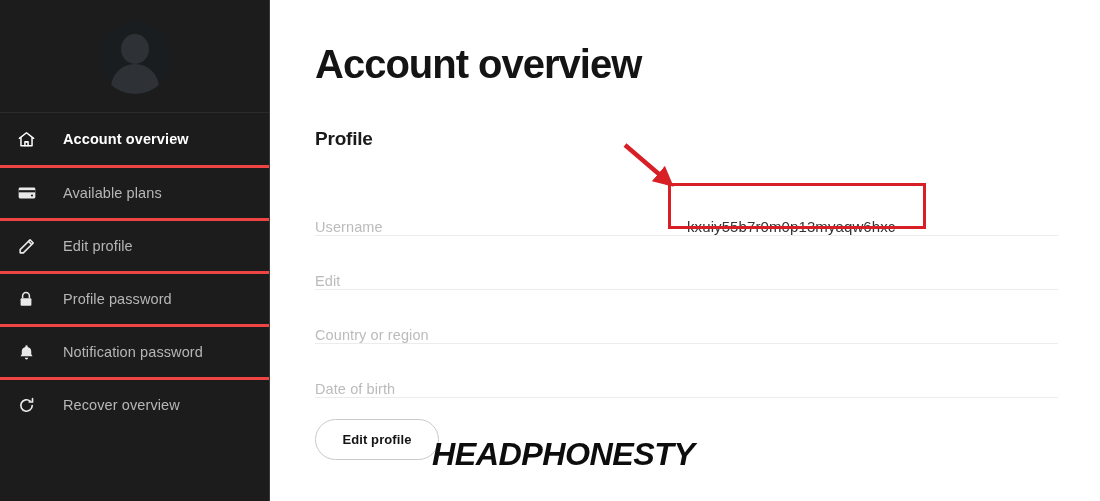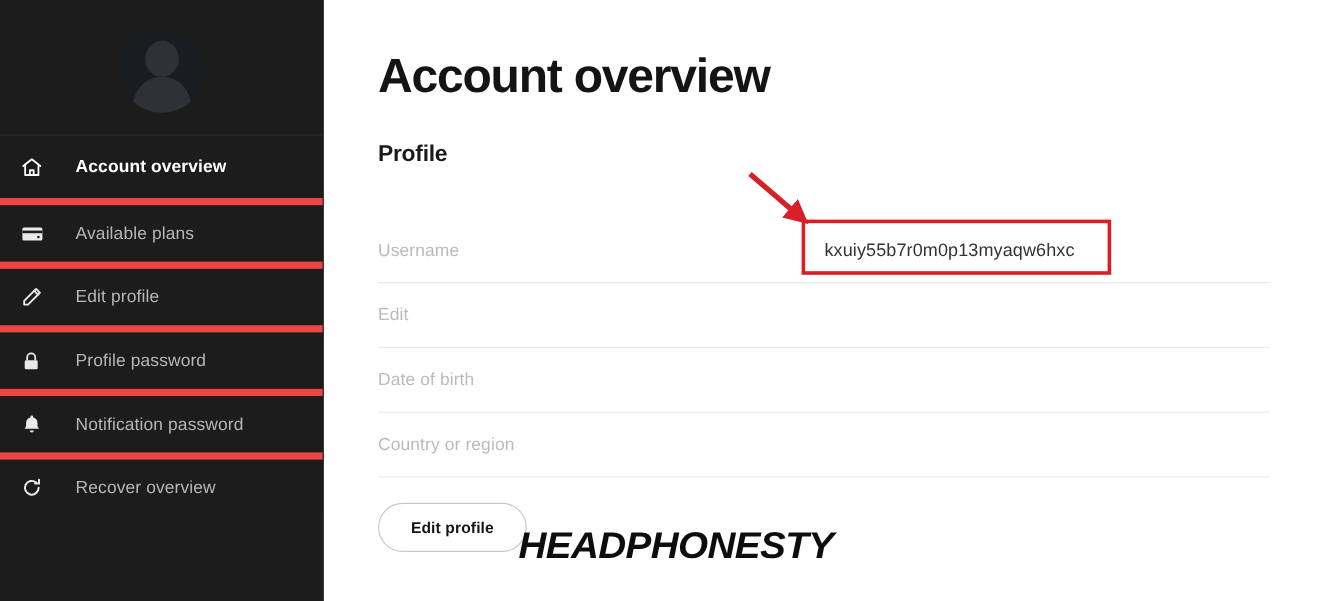--- a/index.html
+++ b/index.html
@@ -119,7 +119,7 @@
   .section-title {
     position: absolute;
     left: 45px;
-    top: 118px;
+    top: 128px;
     font-size: 19px;
     font-weight: bold;
     color: #1a1a1a;

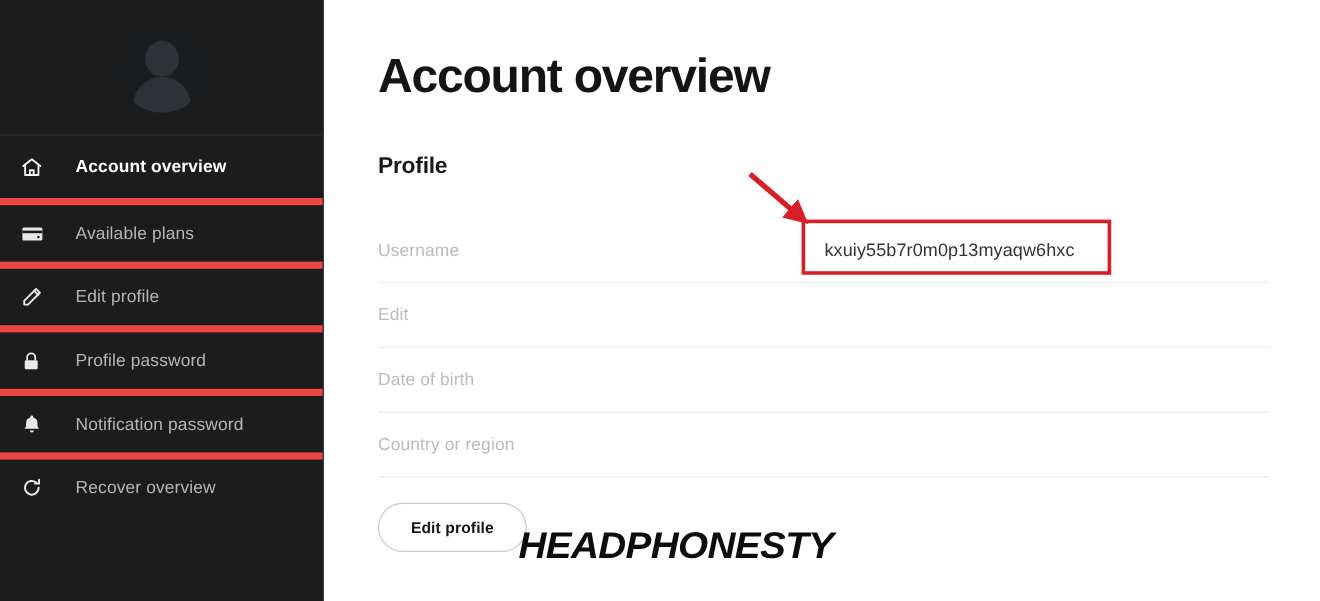--- a/index.html
+++ b/index.html
@@ -72,7 +72,7 @@
     display: flex;
     align-items: center;
     padding-left: 17px;
-    border-top: 6px solid #ef4444;
+    border-top: 3px solid #ef4444;
     cursor: pointer;
     background: #1c1c1c;
   }

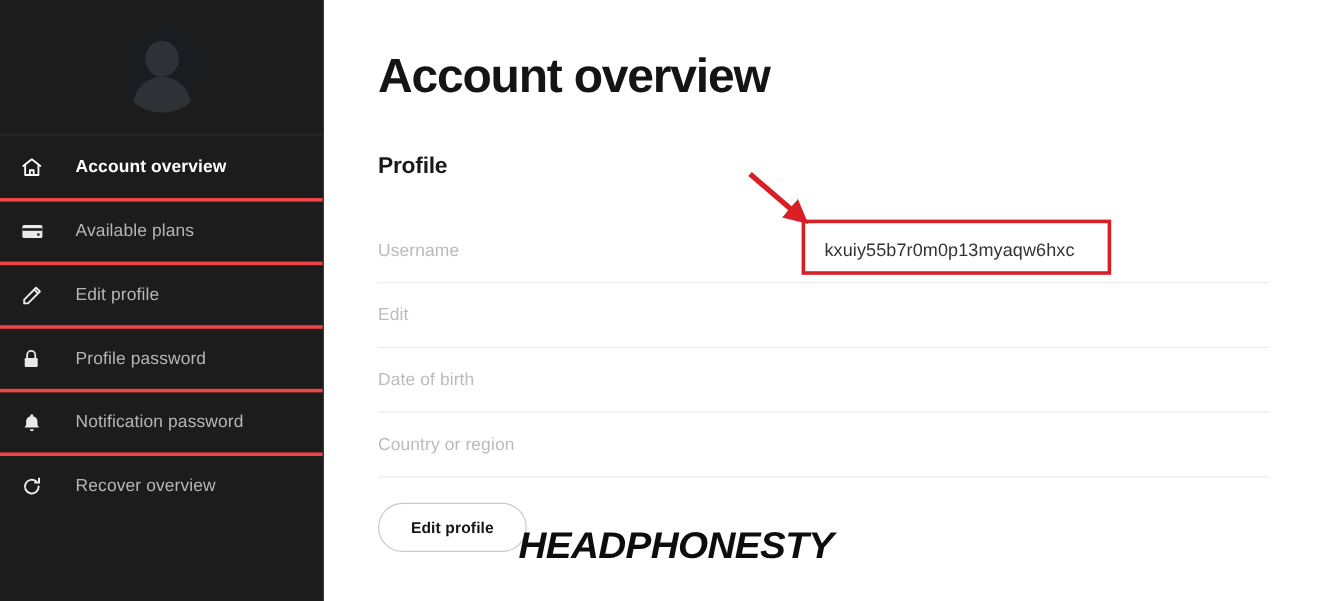--- a/index.html
+++ b/index.html
@@ -137,7 +137,7 @@
     height: 54px;
     border-bottom: 1px solid #ececec;
     display: flex;
-    align-items: center;
+    align-items: flex-end;
     position: relative;
   }
 

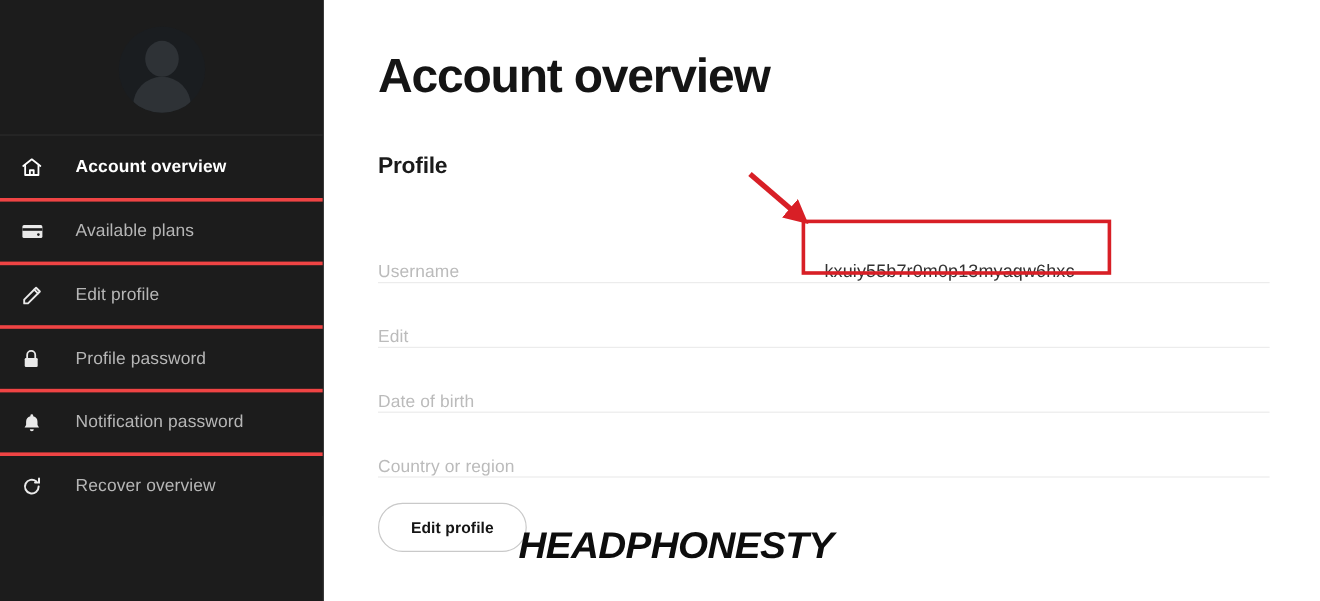--- a/index.html
+++ b/index.html
@@ -303,12 +303,12 @@
       </div>
 
       <div class="form-row">
+        <span class="field-label">Country or region</span>
+        <span class="field-value"></span>
+      </div>
+
+      <div class="form-row">
         <span class="field-label">Date of birth</span>
-        <span class="field-value"></span>
-      </div>
-
-      <div class="form-row">
-        <span class="field-label">Country or region</span>
         <span class="field-value"></span>
       </div>
 

